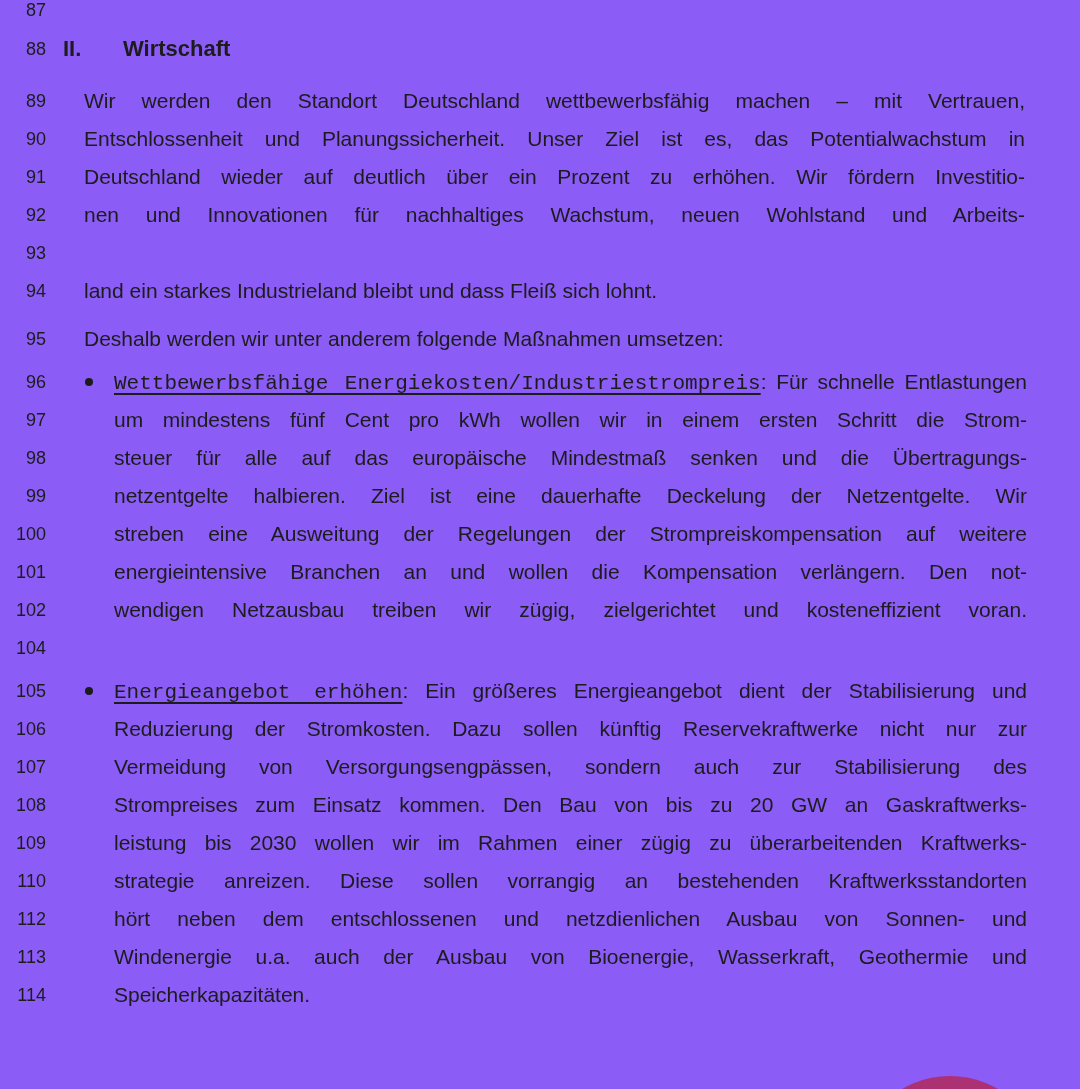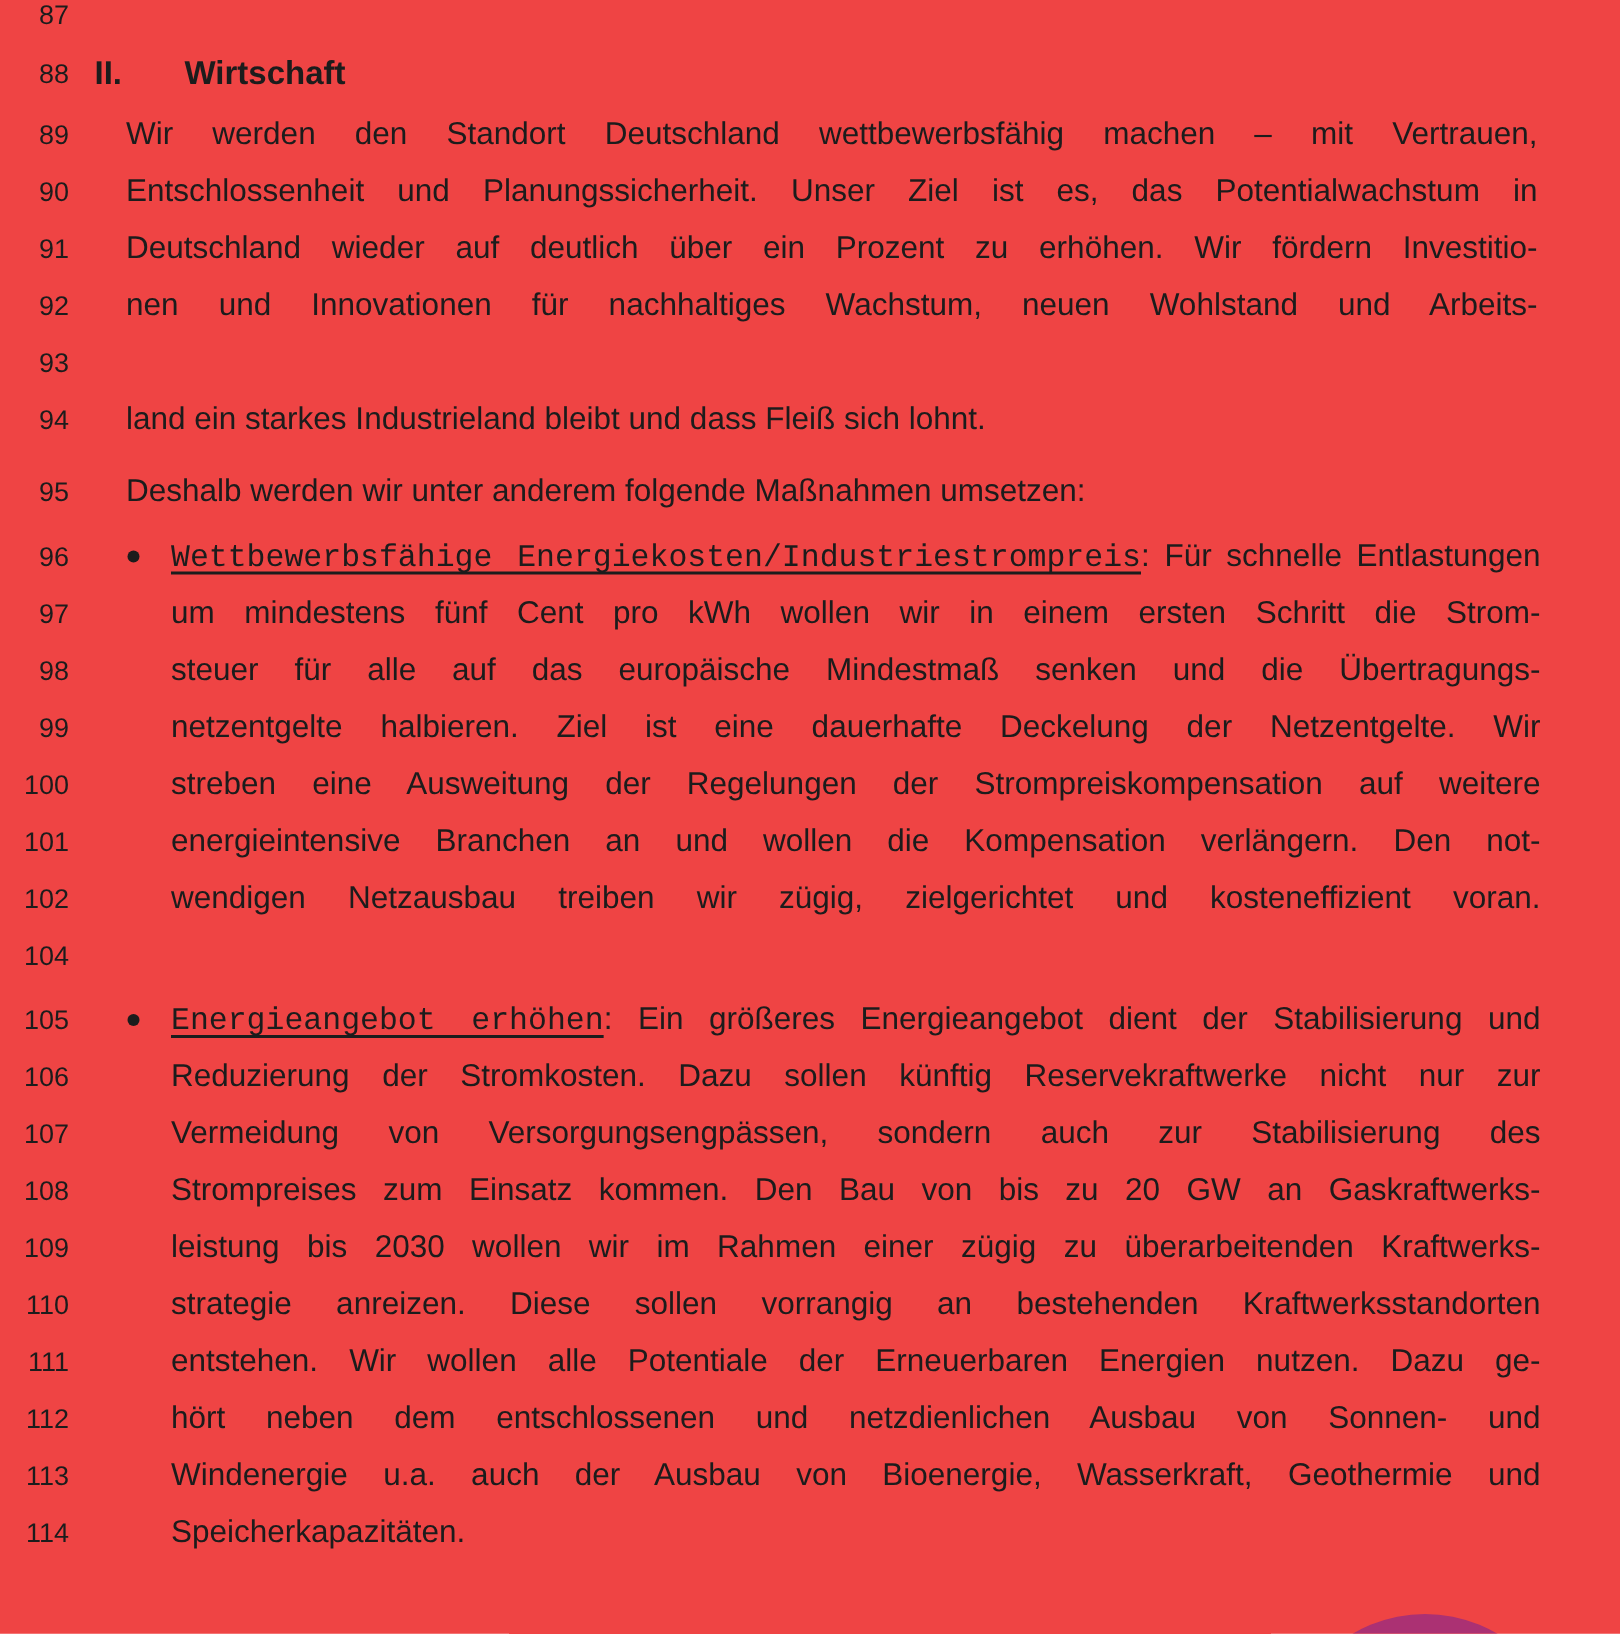--- a/index.html
+++ b/index.html
@@ -46,7 +46,7 @@
 </head>
 <body>
 
-<div class="page" style="background: #ef4444; color: rgb(28, 28, 28);">
+<div class="page" style="background: #8b5cf6; color: rgb(28, 28, 28);">
   <div class="lines">
       <div class="row blank">
         <span class="num">87</span>

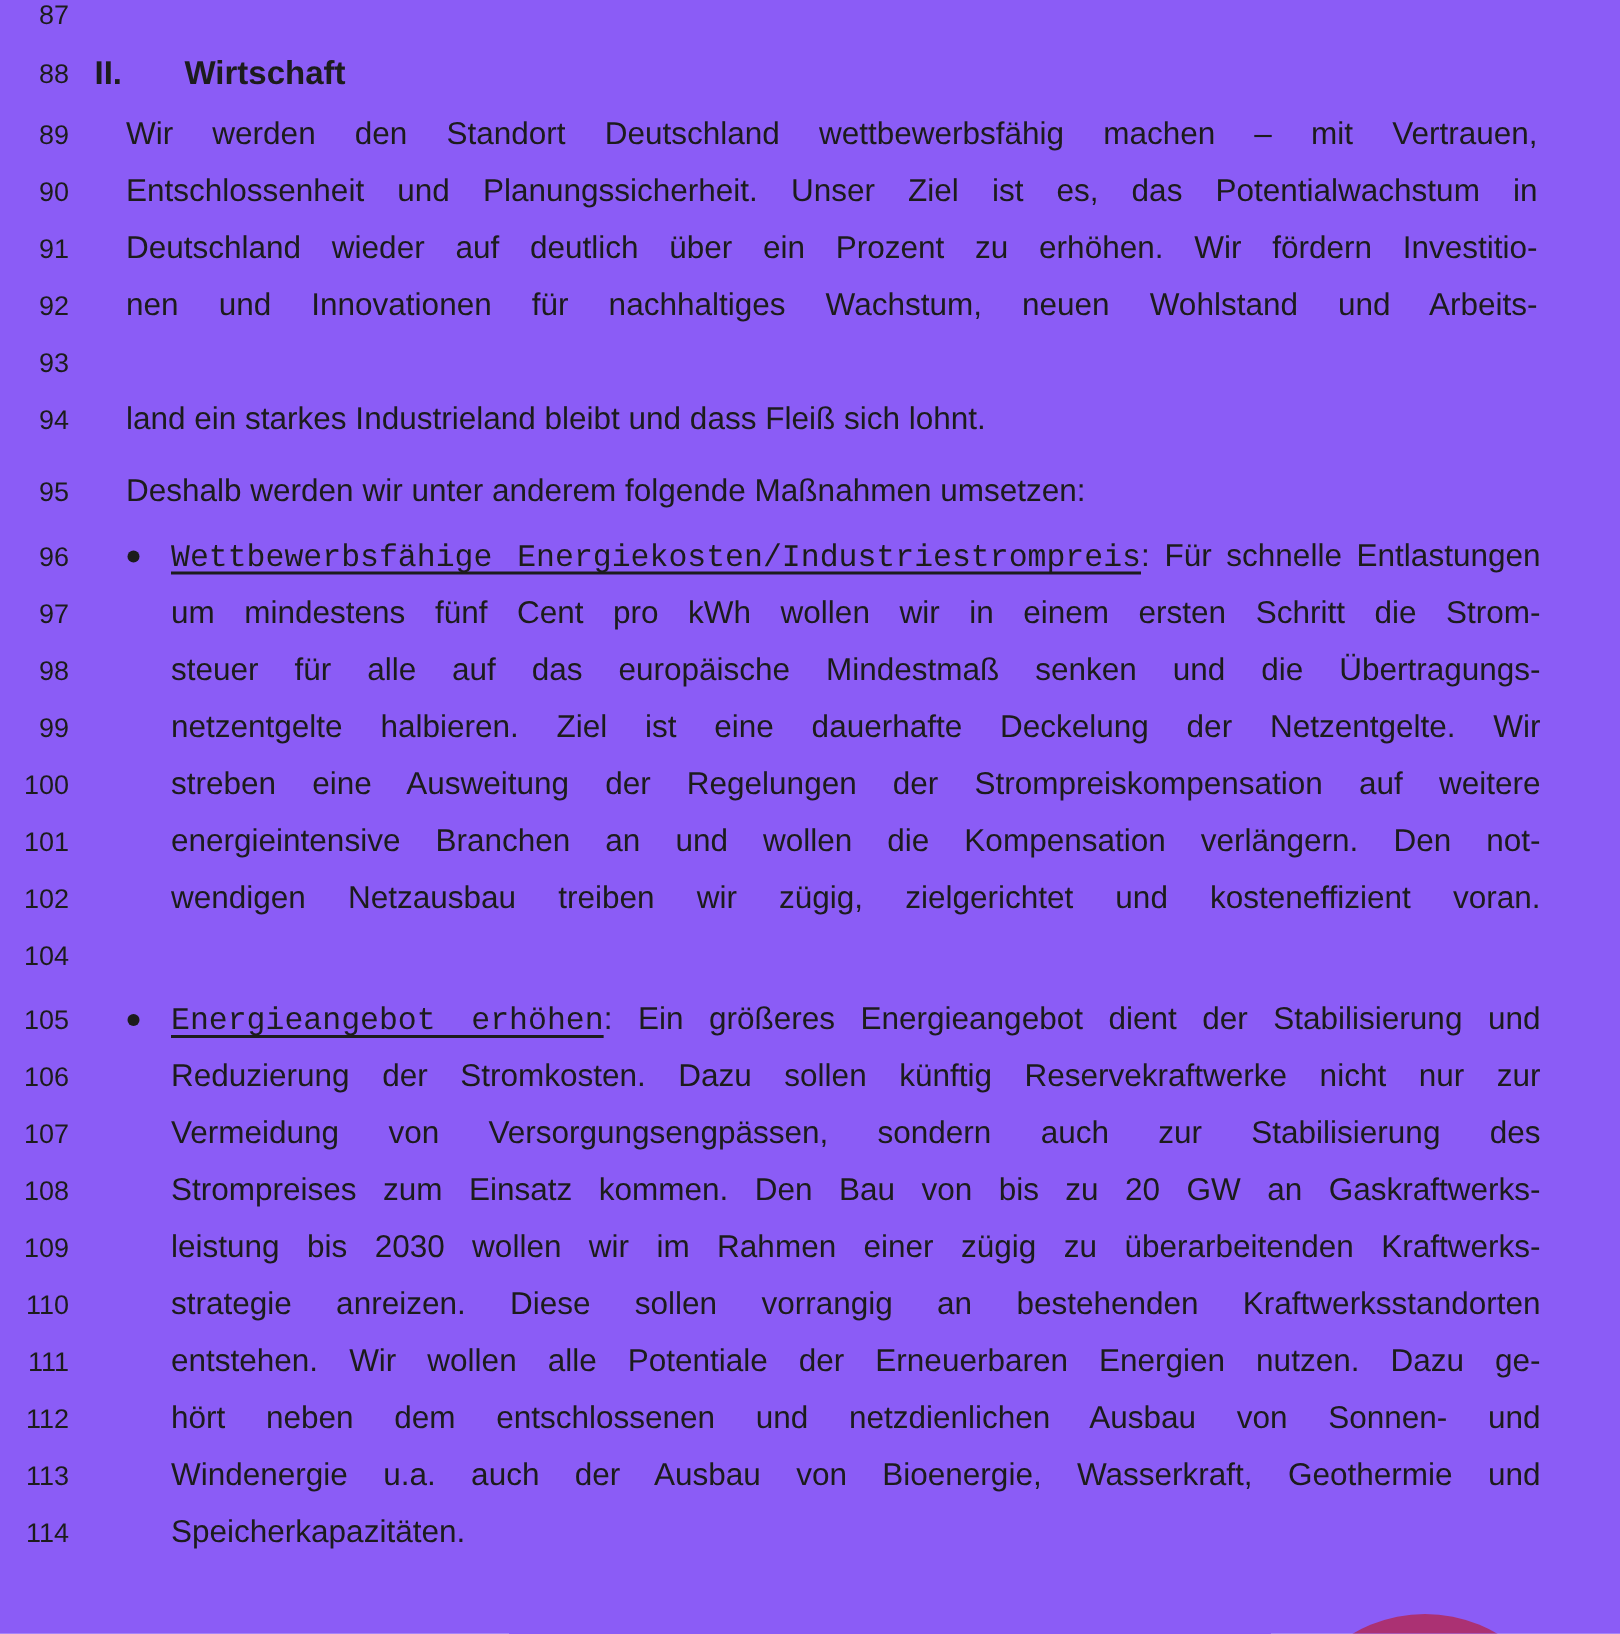--- a/index.html
+++ b/index.html
@@ -14,7 +14,7 @@
   .lines{position:absolute;left:0;top:0;width:1080px;}
   .row{position:relative;height:38px;line-height:38px;font-size:21px;white-space:nowrap;}
   .row.blank{height:20px;line-height:20px;}
-  .row.heading{margin-top:10px;margin-bottom:3px;}
+  .row.heading{margin-top:10px;margin-bottom:14px;}
   .row.para{margin-top:10px;}
   .row.bullet-first{margin-top:5px;}
   .num{

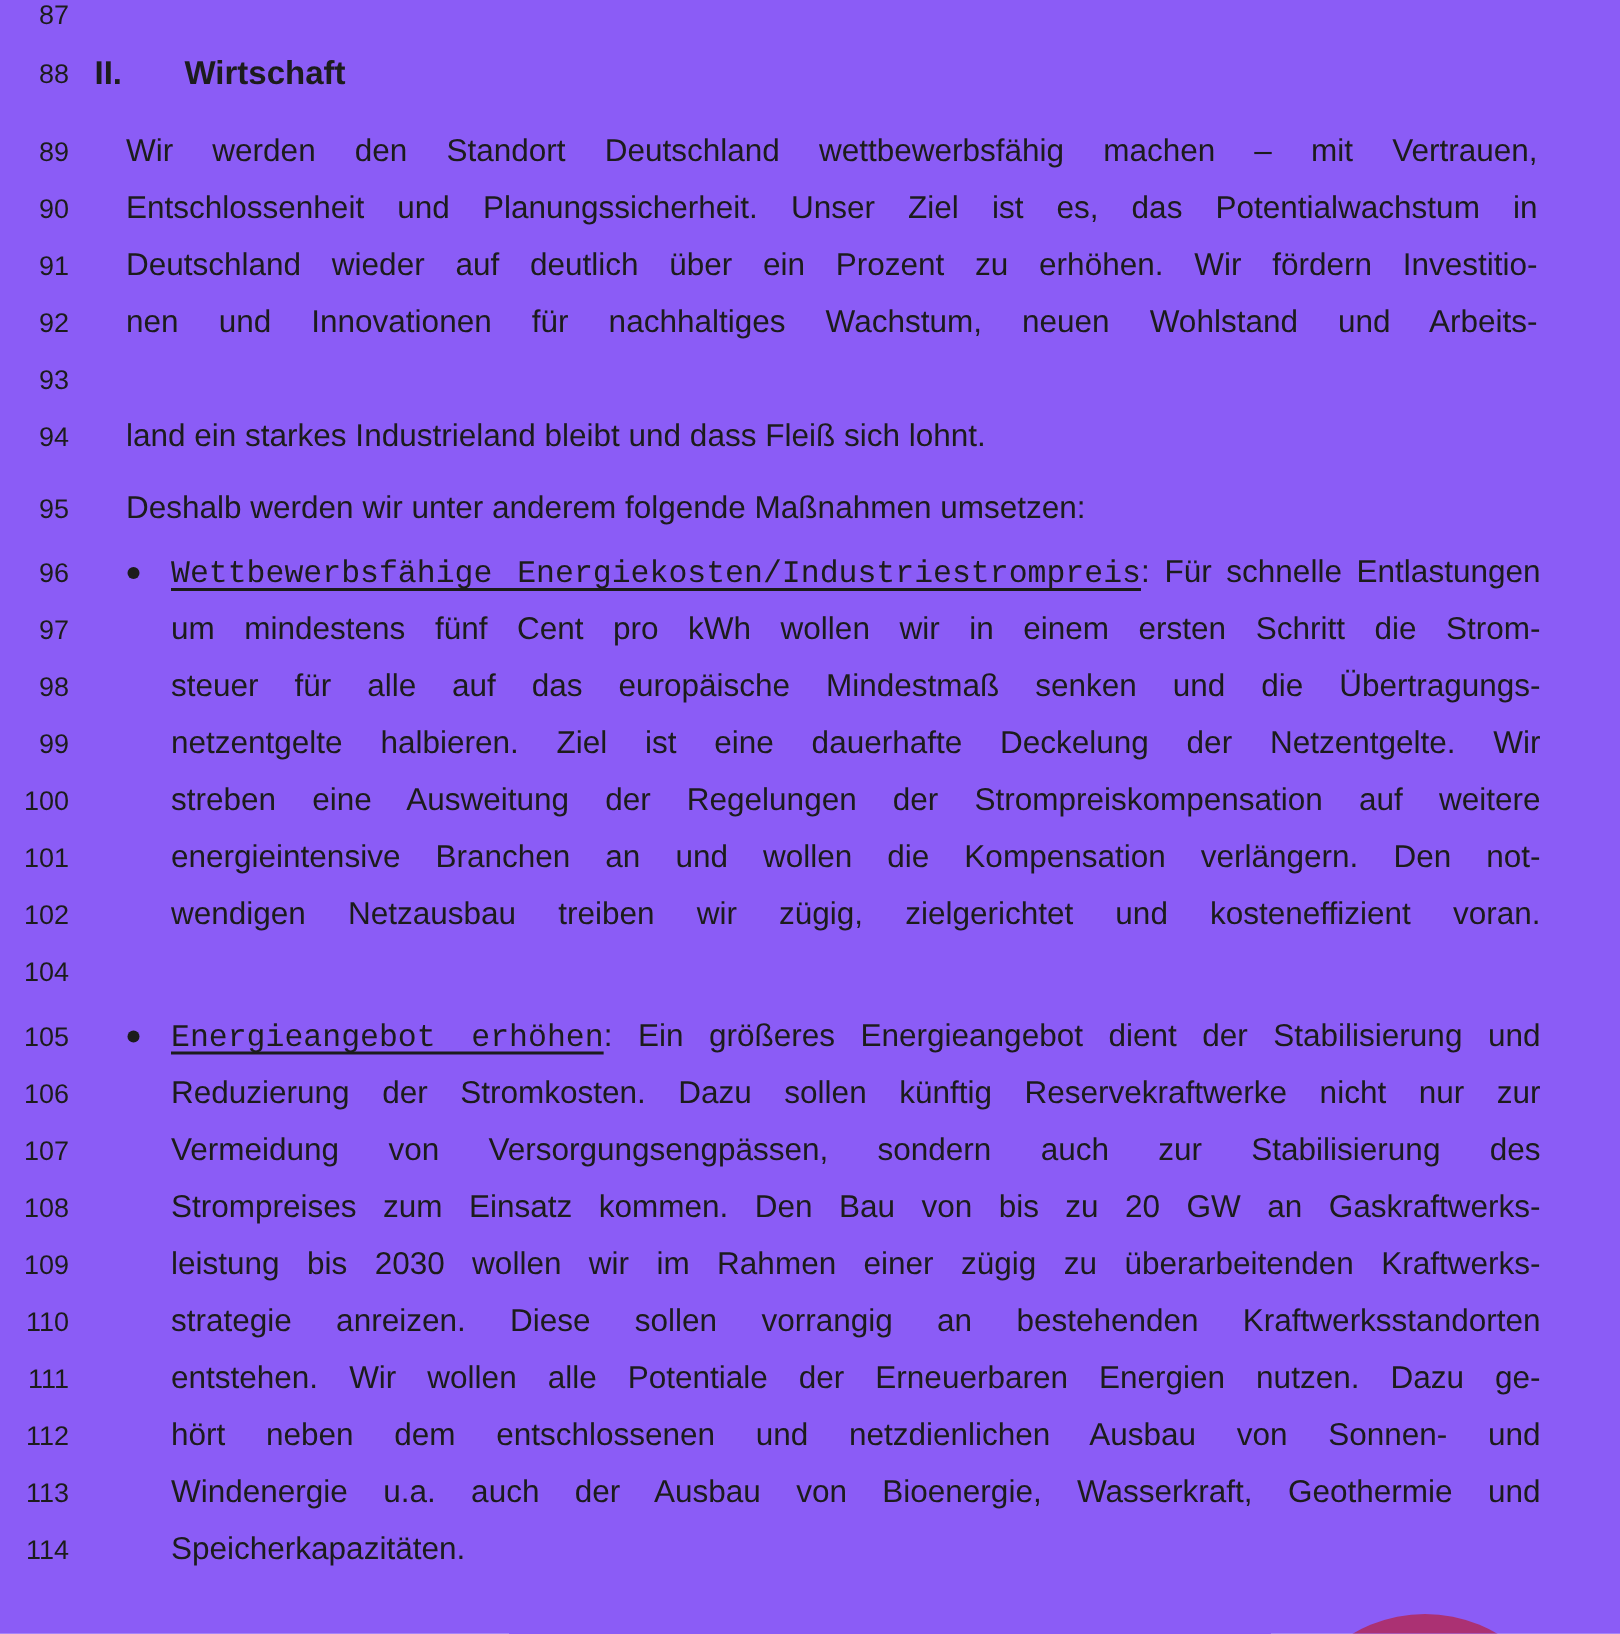--- a/index.html
+++ b/index.html
@@ -140,10 +140,6 @@
         <div class="content just"><span>strategie anreizen. Diese sollen vorrangig an bestehenden Kraftwerksstandorten</span></div>
       </div>
       <div class="row bullet">
-        <span class="num">111</span>
-        <div class="content just"><span>entstehen. Wir wollen alle Potentiale der Erneuerbaren Energien nutzen. Dazu ge-</span></div>
-      </div>
-      <div class="row bullet">
         <span class="num">112</span>
         <div class="content just"><span>hört neben dem entschlossenen und netzdienlichen Ausbau von Sonnen- und</span></div>
       </div>

